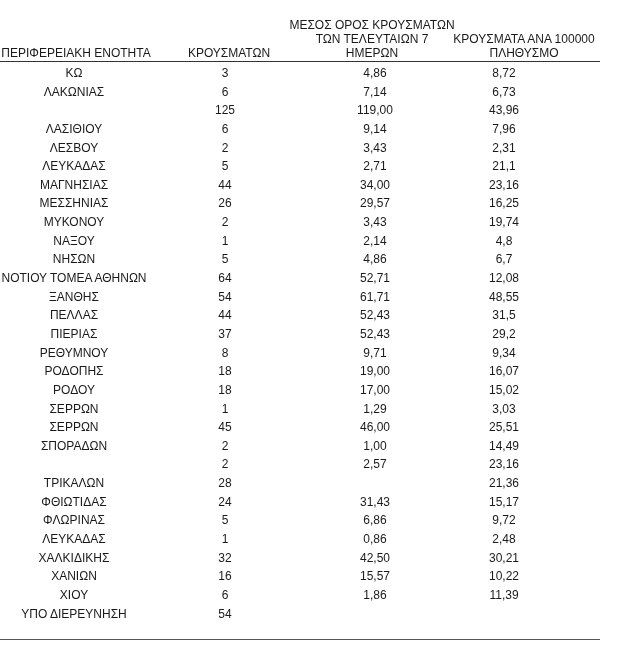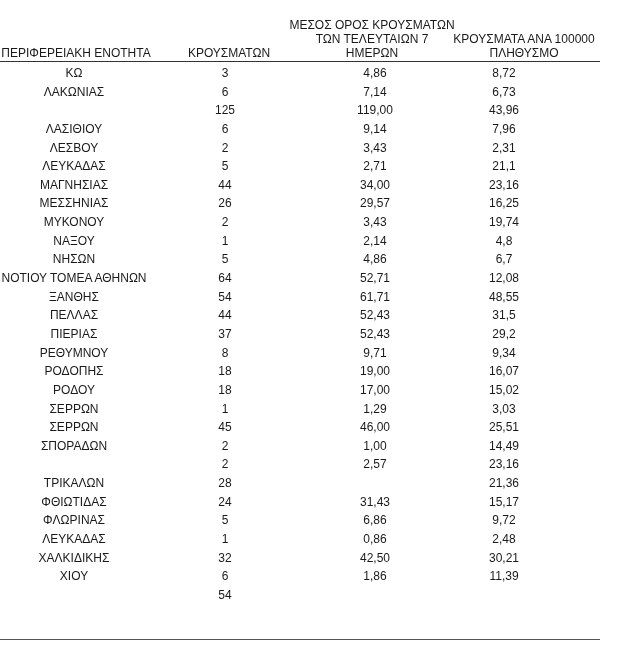--- a/index.html
+++ b/index.html
@@ -203,6 +203,12 @@
         <div class="cell c3">30,21</div>
       </div>
       <div class="row">
+        <div class="cell c0">ΧΑΝΙΩΝ</div>
+        <div class="cell c1">16</div>
+        <div class="cell c2">15,57</div>
+        <div class="cell c3">10,22</div>
+      </div>
+      <div class="row">
         <div class="cell c0">ΧΙΟΥ</div>
         <div class="cell c1">6</div>
         <div class="cell c2">1,86</div>

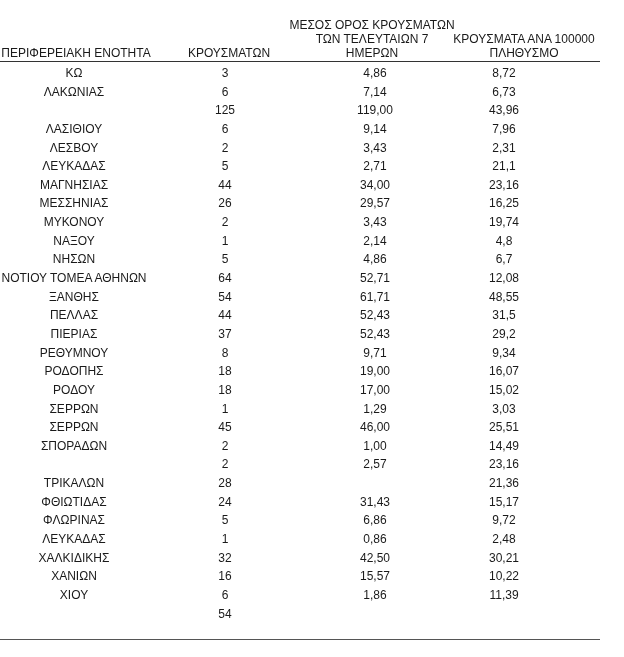--- a/index.html
+++ b/index.html
@@ -215,6 +215,7 @@
         <div class="cell c3">11,39</div>
       </div>
       <div class="row">
+        <div class="cell c0">ΥΠΟ ΔΙΕΡΕΥΝΗΣΗ</div>
         <div class="cell c1">54</div>
         <div class="cell c2"></div>
         <div class="cell c3"></div>

